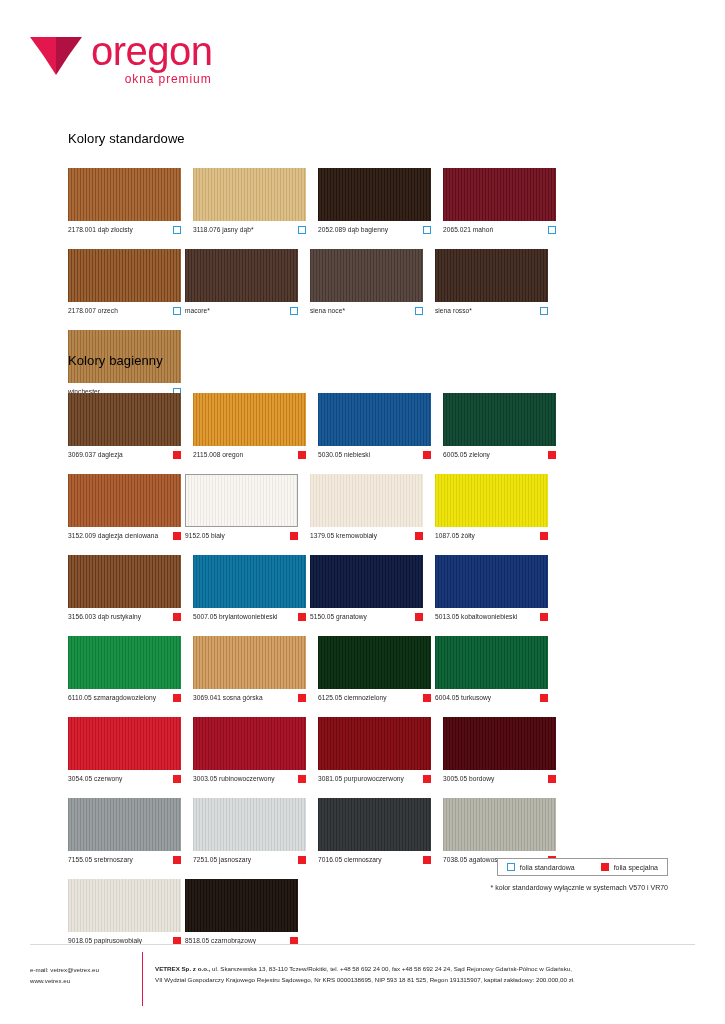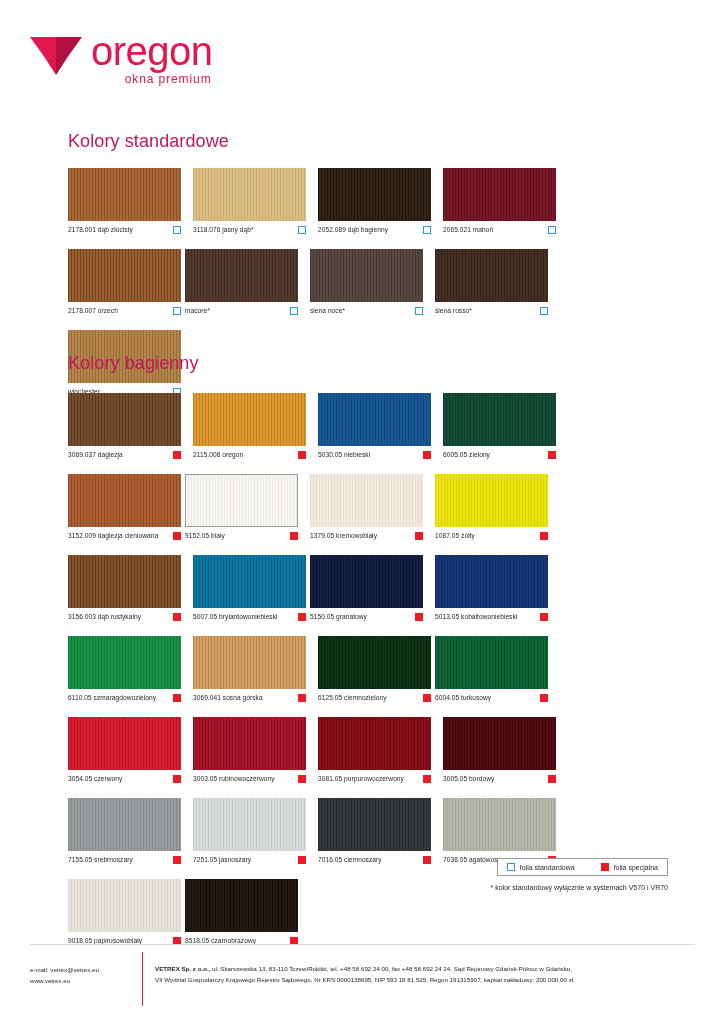--- a/index.html
+++ b/index.html
@@ -56,9 +56,9 @@
   .section-title {
     position: absolute;
     left: 68px;
-    font-size: 18px;
+    font-size: 13px;
     font-weight: 400;
-    color: #be185d;
+    color: #000000;
     letter-spacing: 0.1px;
   }
   #sec-standard-title { top: 131px; }

